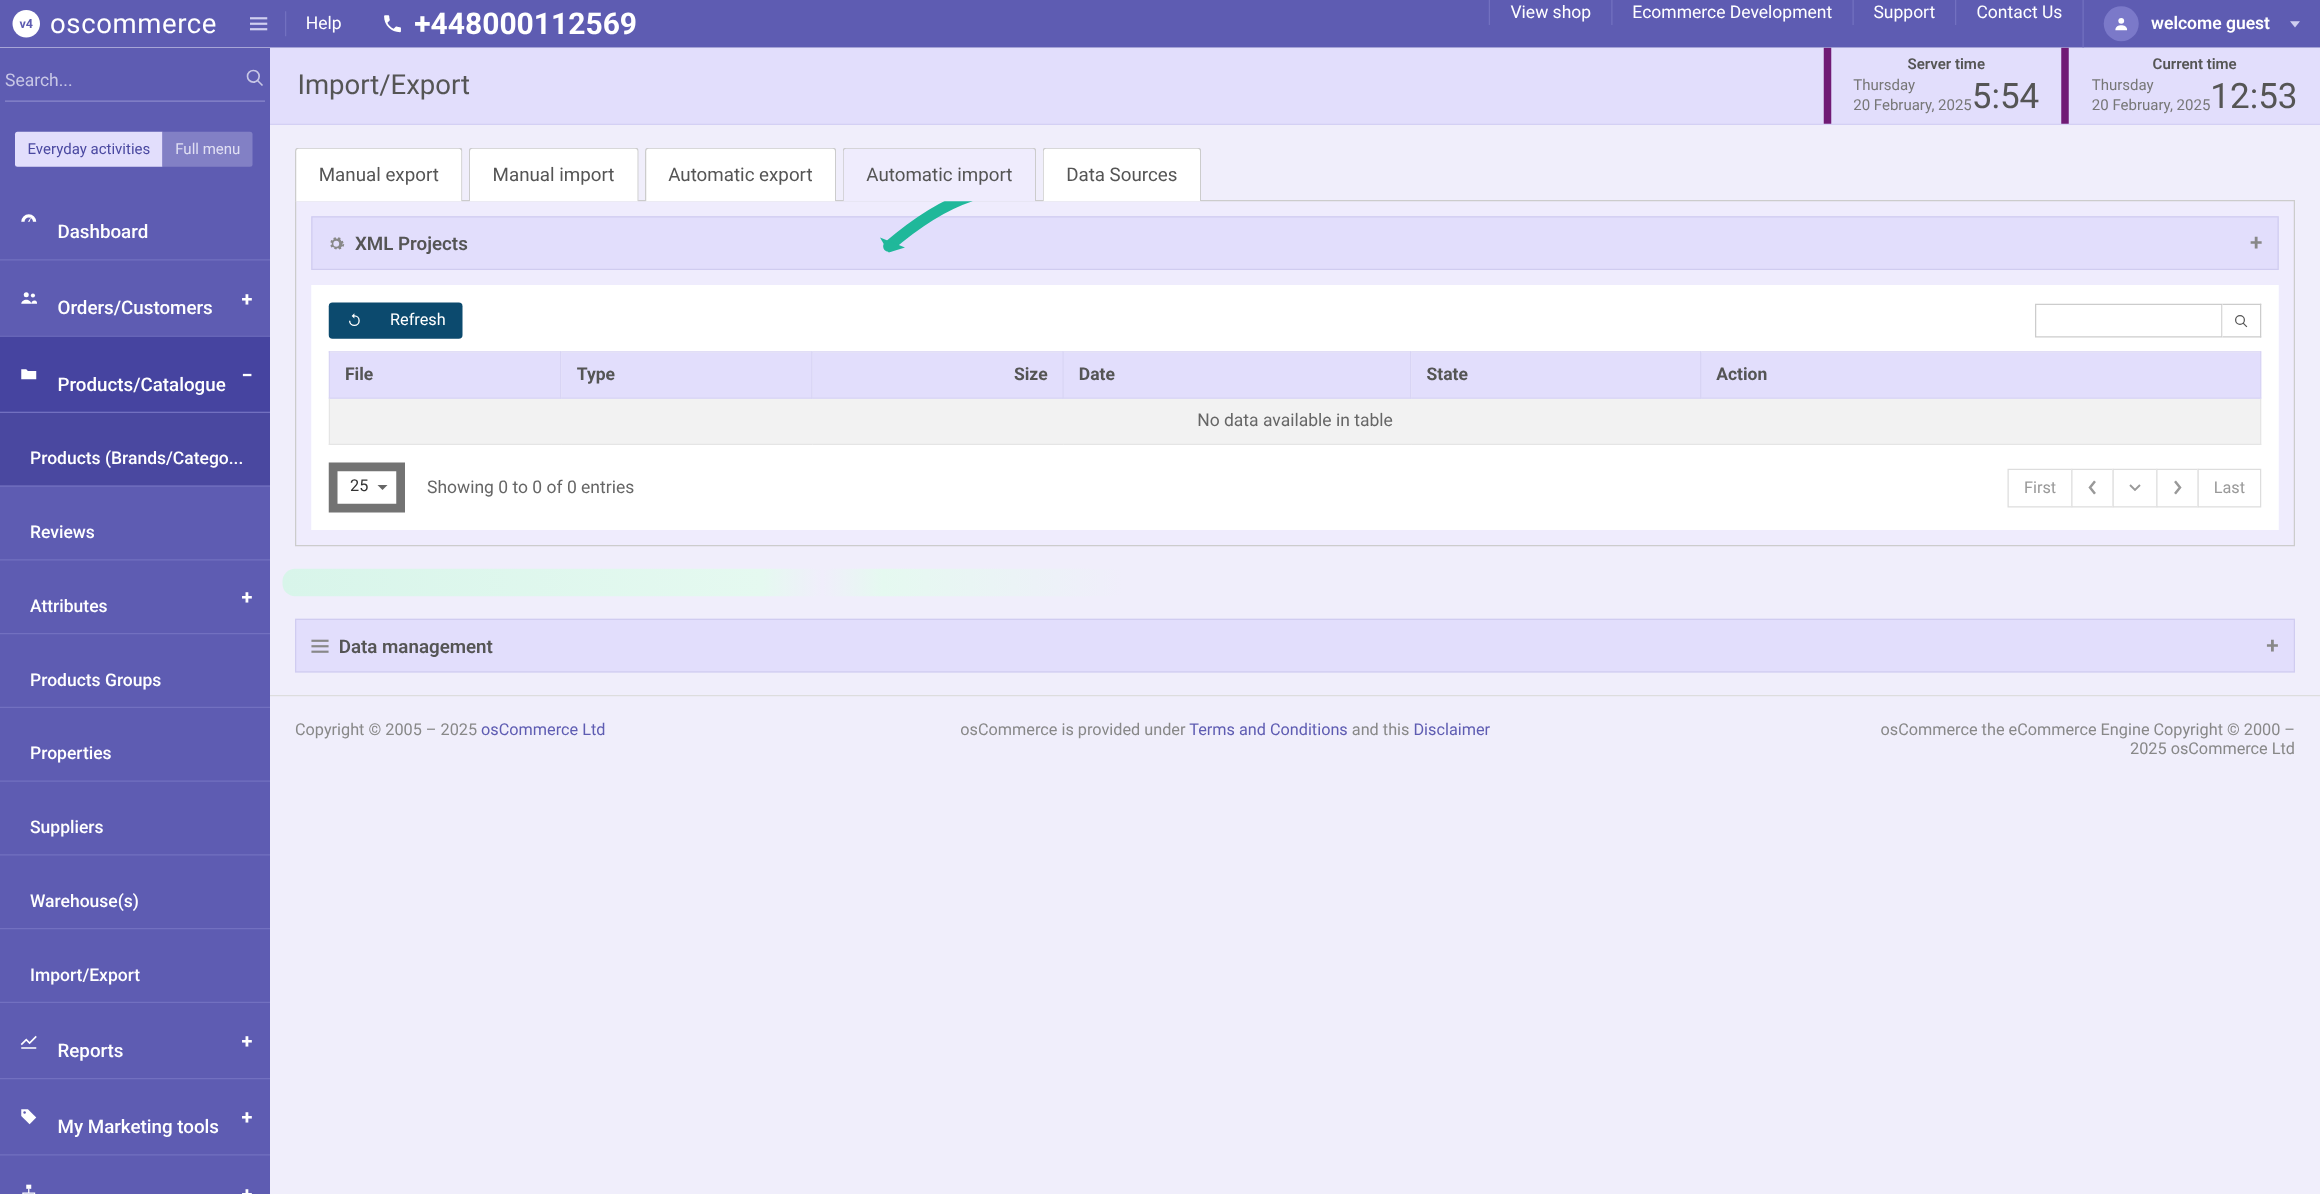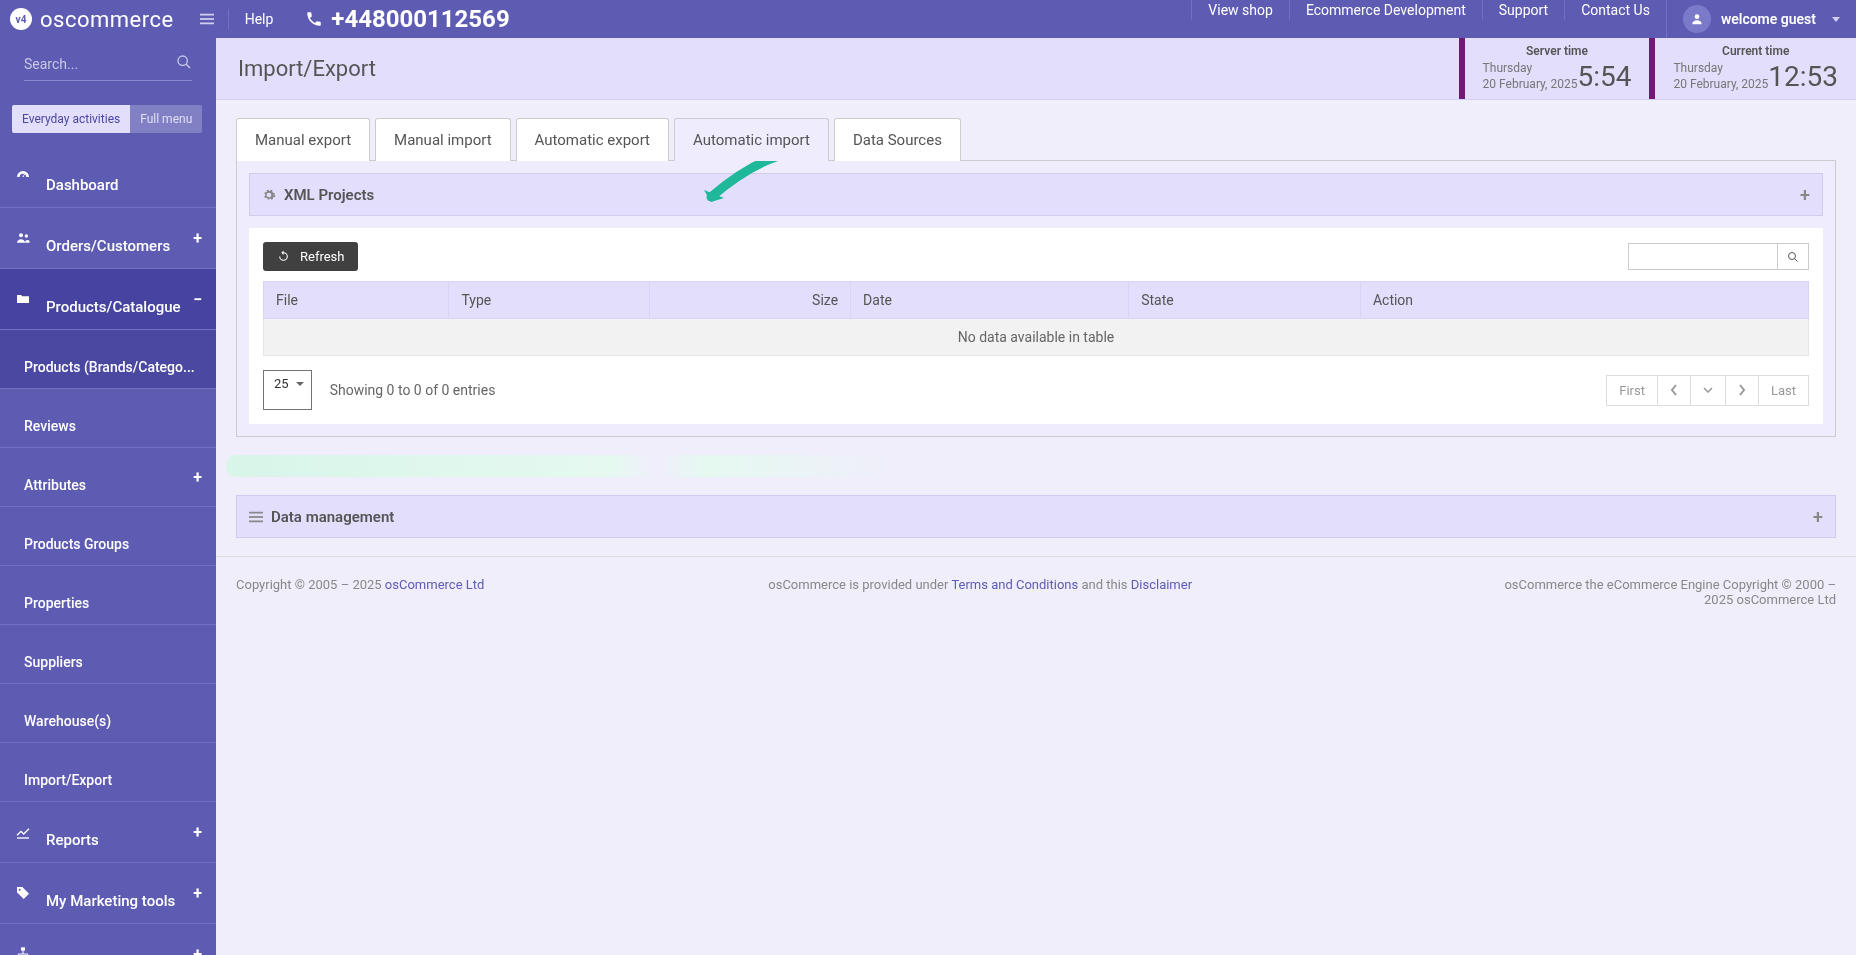--- a/index.html
+++ b/index.html
@@ -24,7 +24,7 @@
 .sidebar::-webkit-scrollbar { width: 10px; }
 .sidebar::-webkit-scrollbar-track { background: #e8e6f8; }
 .sidebar::-webkit-scrollbar-thumb { background: #aaa8d6; border-radius: 2px; }
-.search-wrap { padding: 12px 24px 8px; }
+.search-wrap { padding: 12px 4px 8px; }
 .search-box { position: relative; border-bottom: 1px solid #8a88cc; }
 .search-input { width: 100%; background: transparent; border: none; color: #fff; padding: 6px 24px 8px 0; font-size: 14px; outline: none; }
 .search-input::placeholder { color: #c8c7e6; }

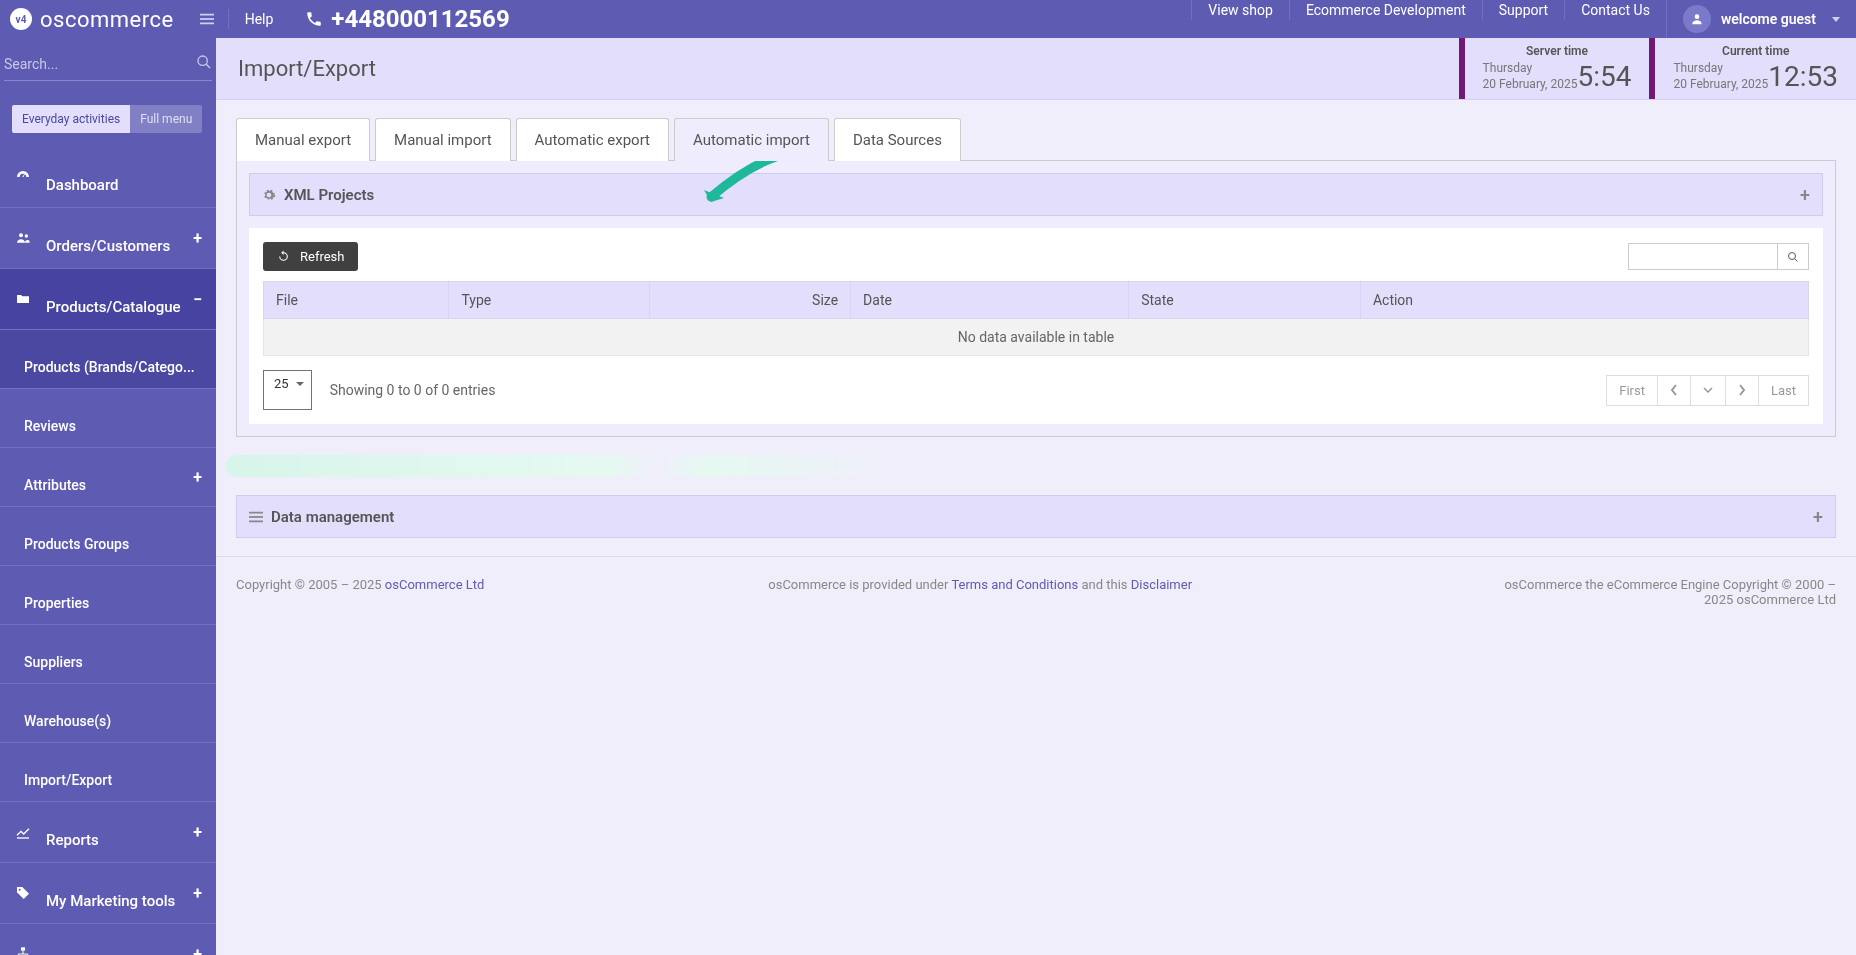--- a/index.html
+++ b/index.html
@@ -63,7 +63,7 @@
 
 .table-card { background: #fff; margin-top: 12px; padding: 14px; }
 .tbl-toolbar { display: flex; align-items: center; margin-bottom: 10px; }
-.btn-refresh { background: #404040; color: #fff; border: none; padding: 7px 14px; border-radius: 3px; font-size: 13px; display: flex; align-items: center; gap: 10px; cursor: pointer; justify-content: space-between; }
+.btn-refresh { background: #0c4a6e; color: #fff; border: none; padding: 7px 14px; border-radius: 3px; font-size: 13px; display: flex; align-items: center; gap: 22px; cursor: pointer; justify-content: space-between; }
 .search-grp { margin-left: auto; display: flex; }
 .tbl-search { border: 1px solid #ccc; padding: 5px 8px; width: 150px; font-size: 13px; }
 .tbl-search-btn { border: 1px solid #ccc; border-left: none; background: #fff; padding: 5px 9px; cursor: pointer; }

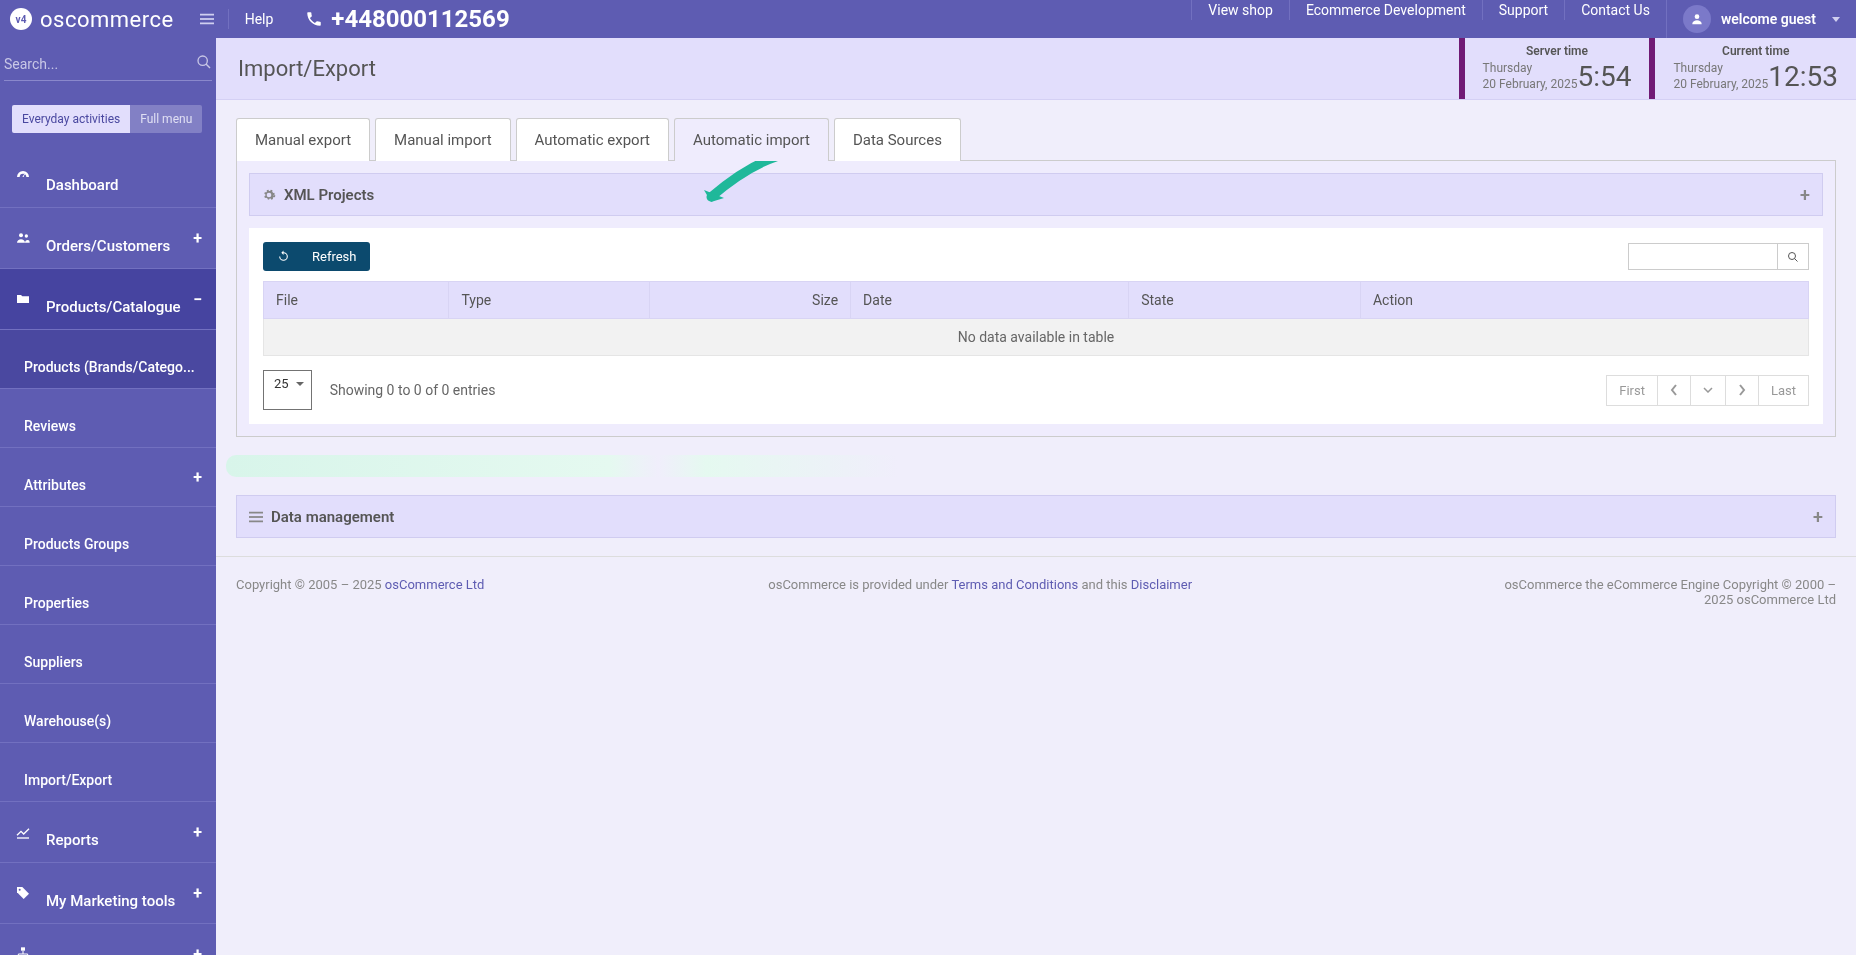--- a/index.html
+++ b/index.html
@@ -69,7 +69,7 @@
 .tbl-search-btn { border: 1px solid #ccc; border-left: none; background: #fff; padding: 5px 9px; cursor: pointer; }
 
 .data-table { width: 100%; border-collapse: collapse; }
-.data-table th { background: #e2defc; color: #555; font-weight: 400; text-align: left; padding: 10px 12px; border: 1px solid #d8d4f4; font-size: 14px; }
+.data-table th { background: #e2defc; color: #555; font-weight: 700; text-align: left; padding: 10px 12px; border: 1px solid #d8d4f4; font-size: 14px; }
 .data-table th.right { text-align: right; }
 .data-table td.empty { background: #f2f2f2; text-align: center; padding: 10px; color: #666; border: 1px solid #e5e5e5; }
 

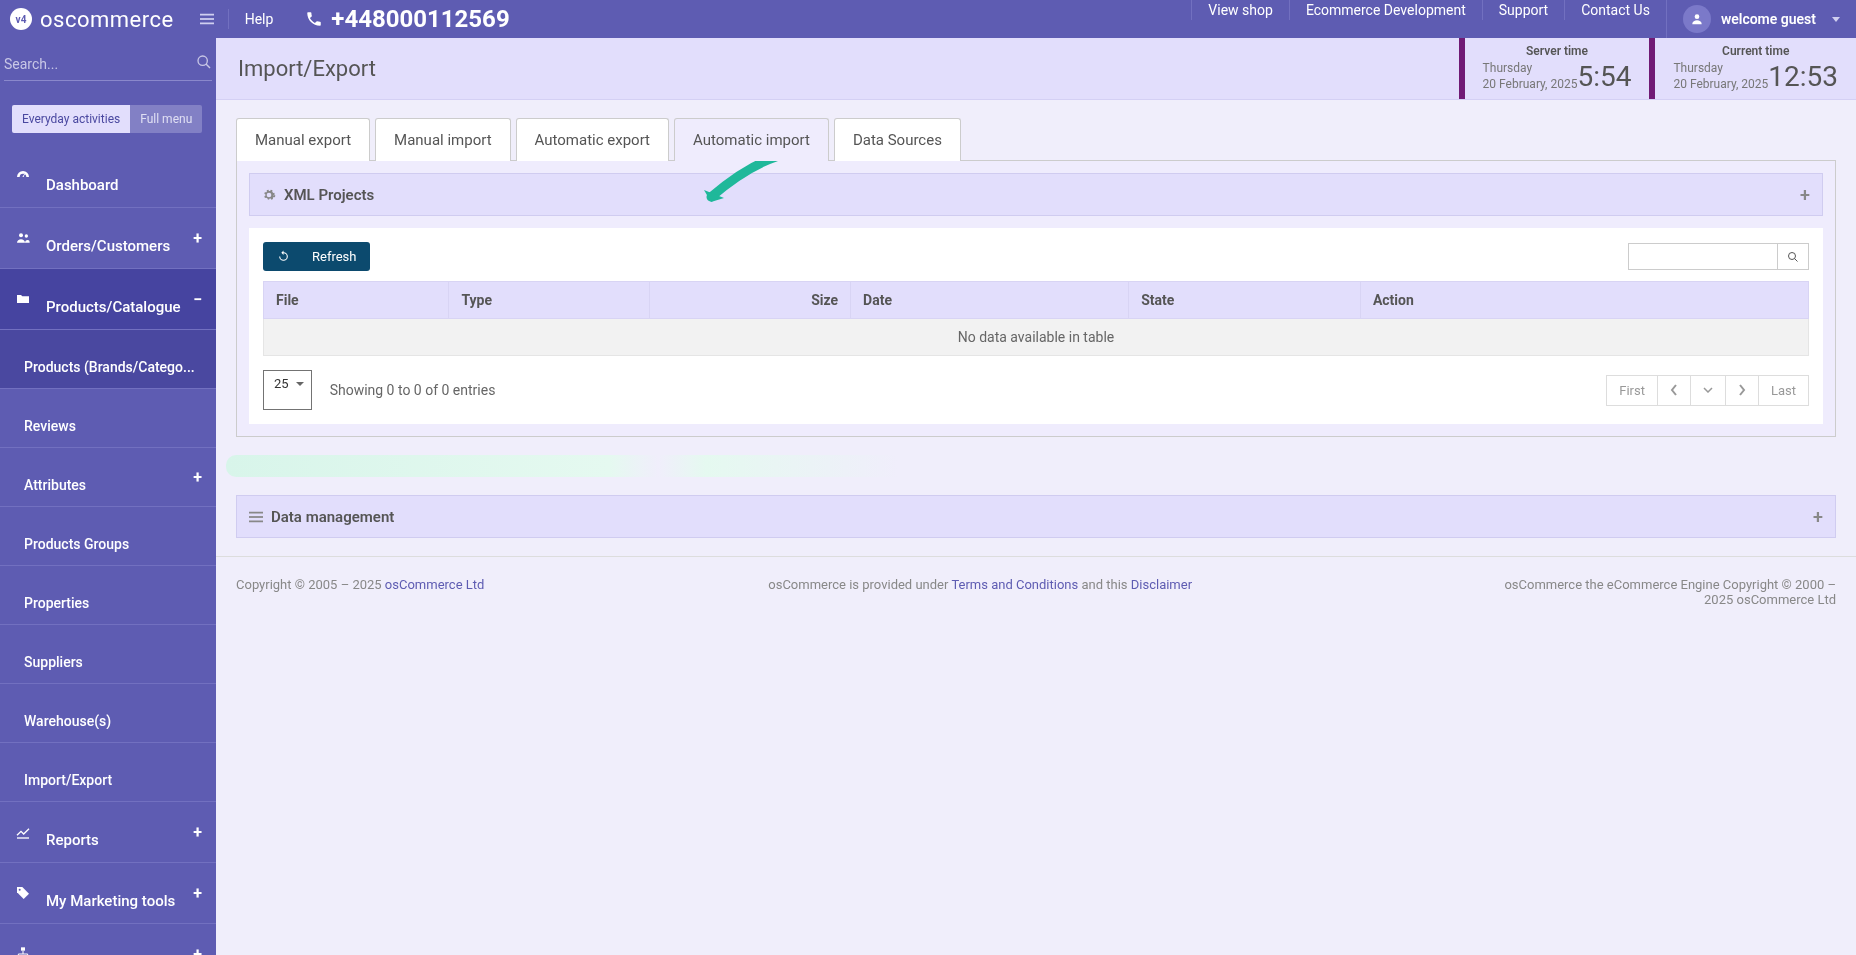--- a/index.html
+++ b/index.html
@@ -74,7 +74,7 @@
 .data-table td.empty { background: #f2f2f2; text-align: center; padding: 10px; color: #666; border: 1px solid #e5e5e5; }
 
 .tbl-footer { display: flex; align-items: center; margin-top: 14px; }
-.page-size { border: 1px solid #737373; padding: 5px 22px 18px 10px; font-size: 13px; position: relative; background: #fff; }
+.page-size { border: 7px solid #737373; padding: 5px 22px 6px 10px; font-size: 13px; position: relative; background: #fff; }
 .page-size::after { content: ""; position: absolute; right: 7px; top: 11px; border-left: 4px solid transparent; border-right: 4px solid transparent; border-top: 4px solid #666; }
 .showing { margin-left: 18px; color: #666; font-size: 14px; }
 .pager { margin-left: auto; display: flex; }

